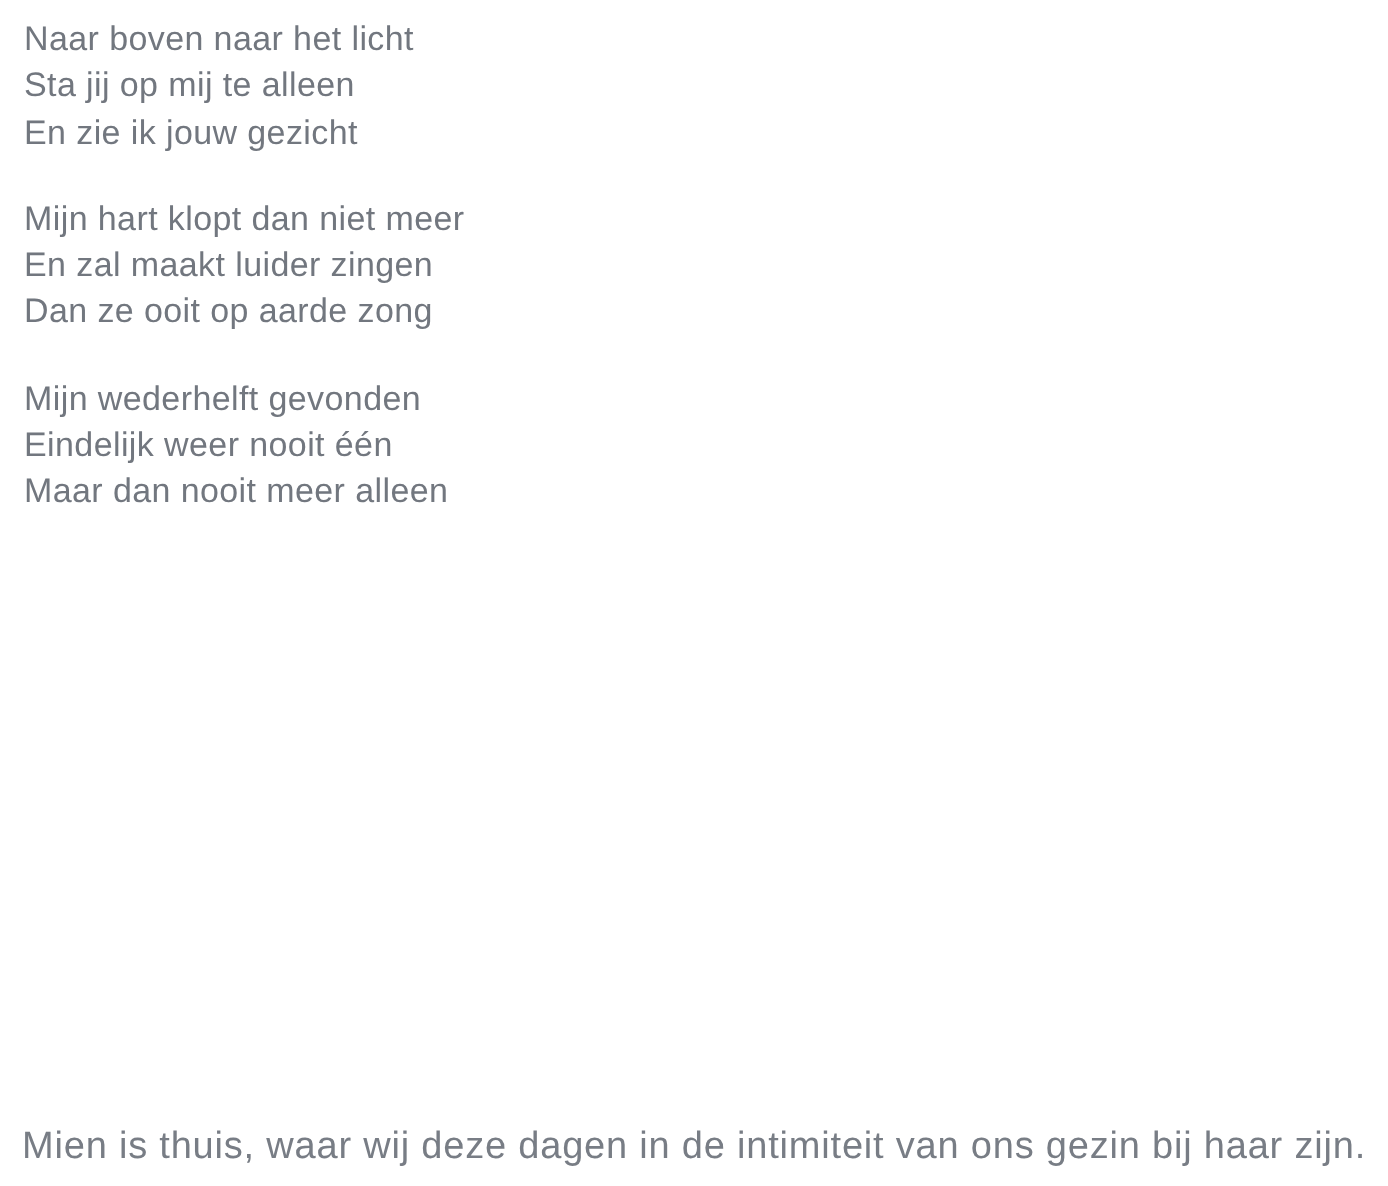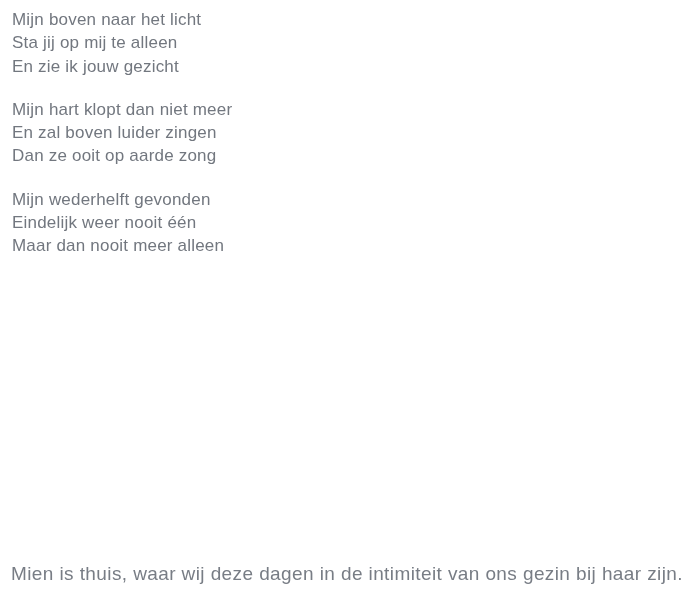--- a/index.html
+++ b/index.html
@@ -49,7 +49,7 @@
 
 <div class="poem">
   <div class="stanza">
-    <div class="poem-line">Mijn boven naar het licht</div>
+    <div class="poem-line">Naar boven naar het licht</div>
     <div class="poem-line">Sta jij op mij te alleen</div>
     <div class="poem-line">En zie ik jouw gezicht</div>
   </div>

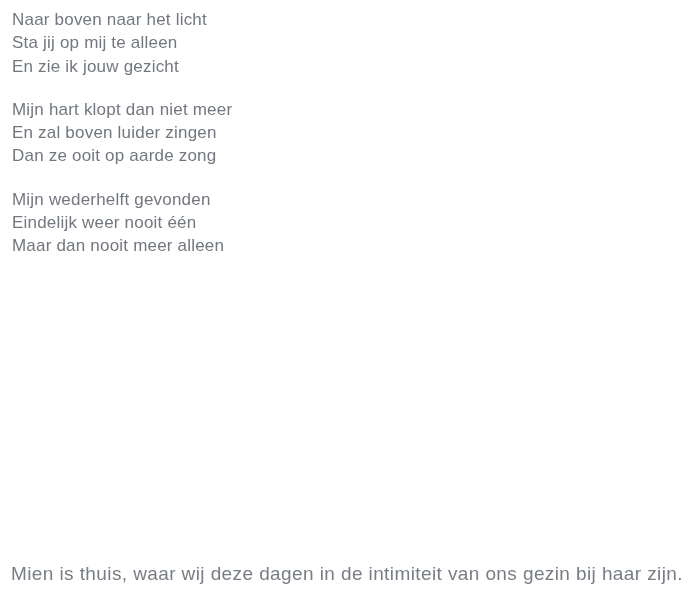--- a/index.html
+++ b/index.html
@@ -55,7 +55,7 @@
   </div>
   <div class="stanza">
     <div class="poem-line">Mijn hart klopt dan niet meer</div>
-    <div class="poem-line">En zal boven luider zingen</div>
+    <div class="poem-line">En zal maakt luider zingen</div>
     <div class="poem-line">Dan ze ooit op aarde zong</div>
   </div>
   <div class="stanza">

